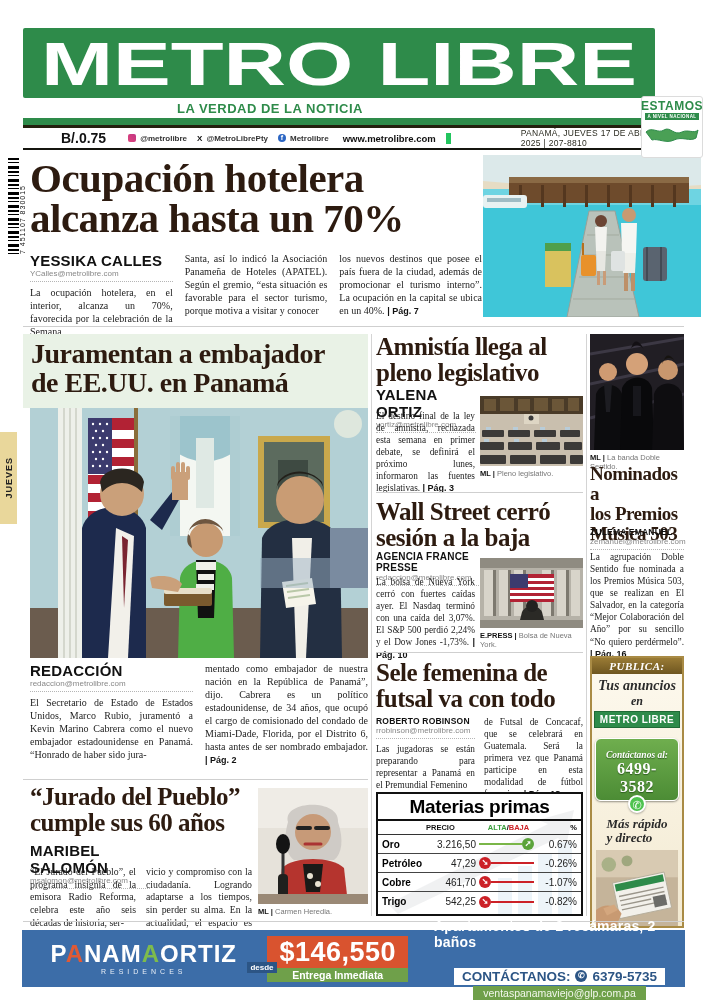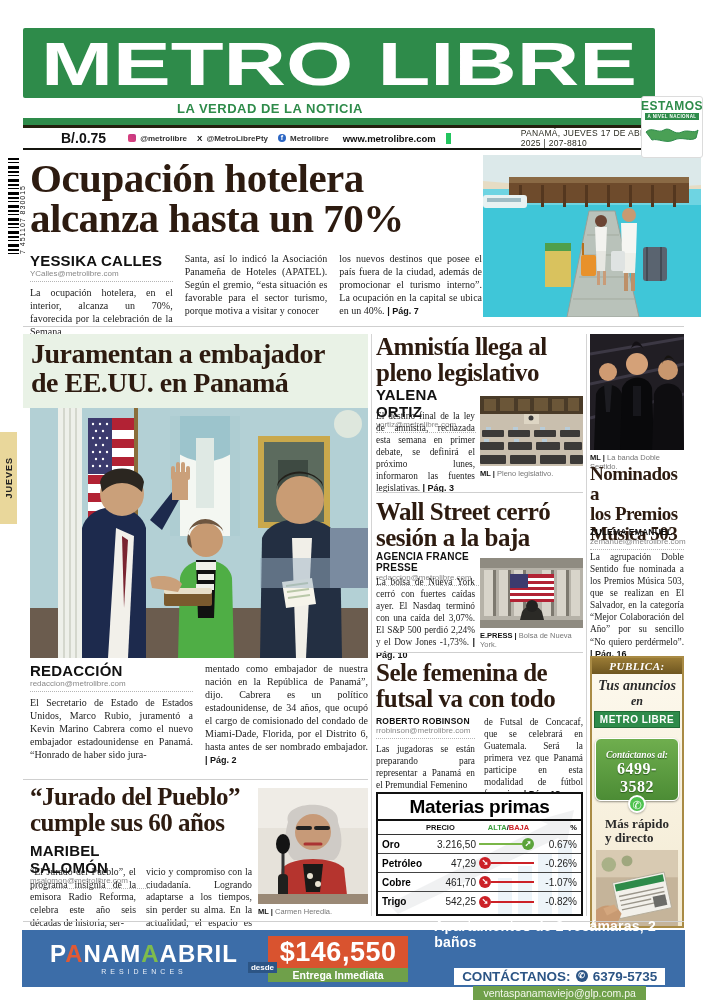--- a/index.html
+++ b/index.html
@@ -124,7 +124,7 @@
   .pub-ribbon .rl1 { font-weight:bold; font-size:9.5px; font-style:italic; text-shadow:0 1px 1px #2c5a1e;}
   .pub-ribbon .rl2 { font-weight:bold; font-size:16px; letter-spacing:.5px; text-shadow:0 1px 1px #2c5a1e;}
   .wa { width:18px; height:18px; border-radius:50%; background:#4fc34f; border:2px solid #fff; color:#fff; text-align:center; line-height:16px; font-size:11px; margin-top:-6px; box-shadow:0 1px 2px rgba(0,0,0,.3);}
-  .pub-t1 { font-weight:bold; font-size:13px; color:#2a2a2a; margin-top:4px; line-height:1.1;}
+  .pub-t1 { font-style:italic; font-weight:bold; font-size:13px; color:#2a2a2a; margin-top:4px; line-height:1.1;}
   .pub-photo { width:90px; height:84px; margin-top:4px; }
 
   

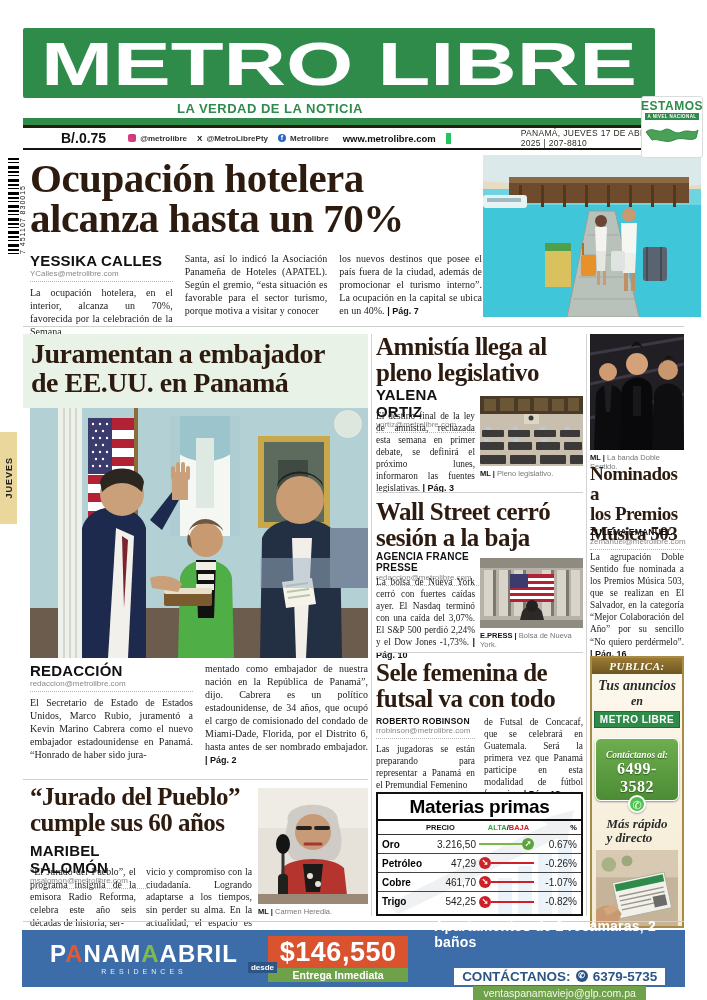--- a/index.html
+++ b/index.html
@@ -704,7 +704,7 @@
   <div class="abs bottom-ad">
     <div class="pv">
       <div class="pv-name">
-        <span>P</span><span class="tri-r">A</span><span>N</span><span>A</span><span>M</span><span class="tri-g">A</span><span>ABRIL</span>
+        <span>P</span><span class="tri-r">A</span><span>N</span><span>A</span><span>M</span><span class="tri-g">A</span><span>ORTIZ</span>
       </div>
       <div class="pv-sub">RESIDENCES</div>
     </div>

